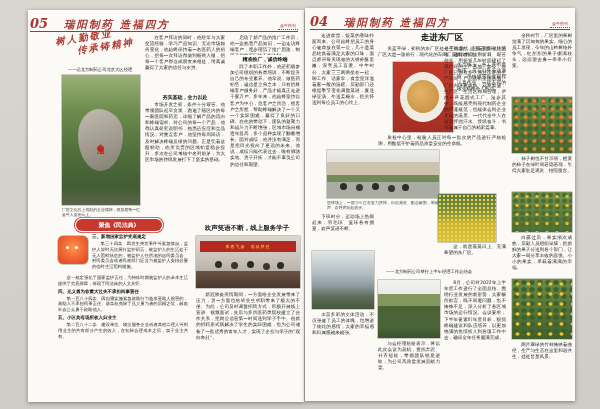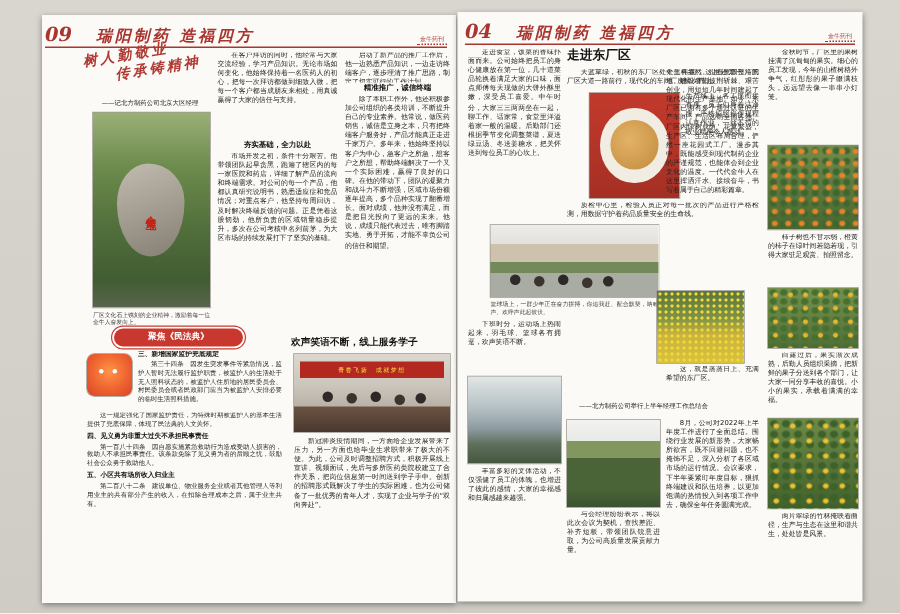--- a/index.html
+++ b/index.html
@@ -43,7 +43,7 @@
   <div class="page" style="left:28px;top:10px;width:276px;height:392px;">
 
     <div class="hdr" style="left:2px;top:4px;width:268px;height:16px;">
-      <span class="pageno">09</span>
+      <span class="pageno">05</span>
       <span class="masthead">瑞阳制药  造福四方</span>
       <span class="folio">金牛药刊</span>
     </div>

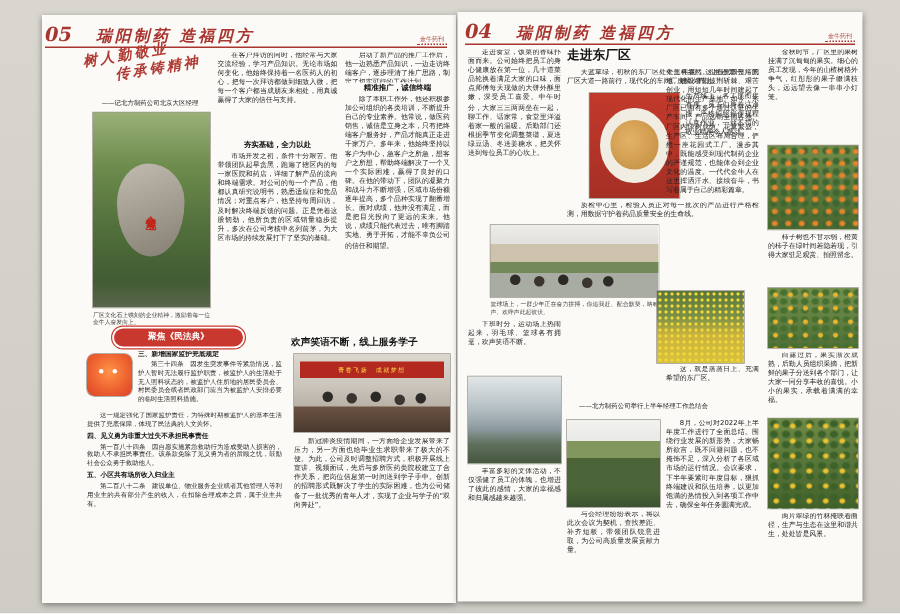--- a/index.html
+++ b/index.html
@@ -13,7 +13,7 @@
   .slogan{position:absolute;color:#b03a33;font-family:"DejaVu Serif",serif;font-weight:bold;font-style:italic;transform:rotate(-9deg);line-height:12px;pointer-events:none;}
   .slogan .l1{font-size:9.5px;letter-spacing:2px;}
   .slogan .l2{font-size:9.5px;letter-spacing:2px;margin-left:20px;}
-  .headline{position:absolute;font-family:"DejaVu Serif",serif;font-weight:bold;color:#151515;}
+  .headline{position:absolute;text-align:center;font-family:"DejaVu Serif",serif;font-weight:bold;color:#151515;}
   .h-main{font-size:10px;line-height:12px;letter-spacing:1px;}
   .h-sub{font-size:6.5px;line-height:8px;}
   .subtitle{position:absolute;font-size:4.3px;color:#222;text-align:center;line-height:5.6px;}

